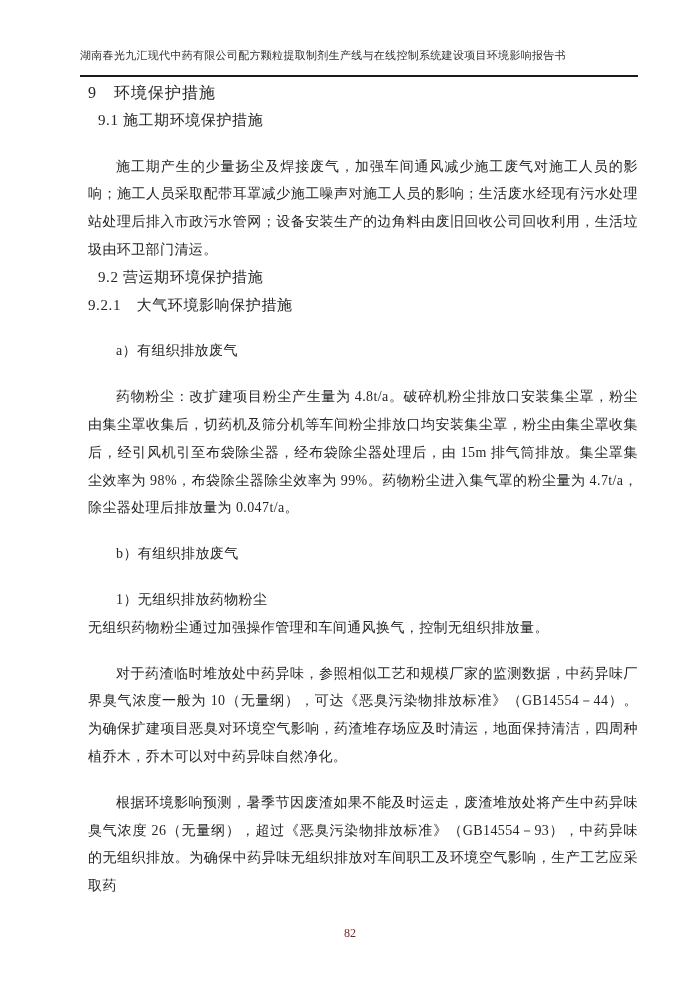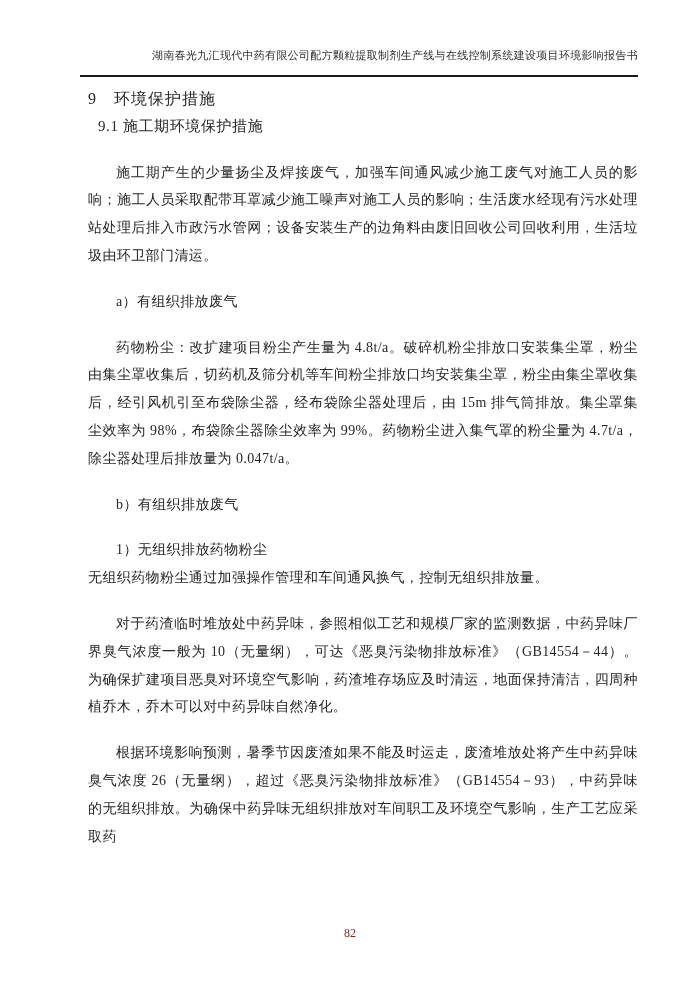--- a/index.html
+++ b/index.html
@@ -21,7 +21,6 @@
     top: 48px;
     left: 80px;
     width: 558px;
-    text-align: right;
     font-size: 11px;
     letter-spacing: 0.3px;
     color: #2e2e2e;

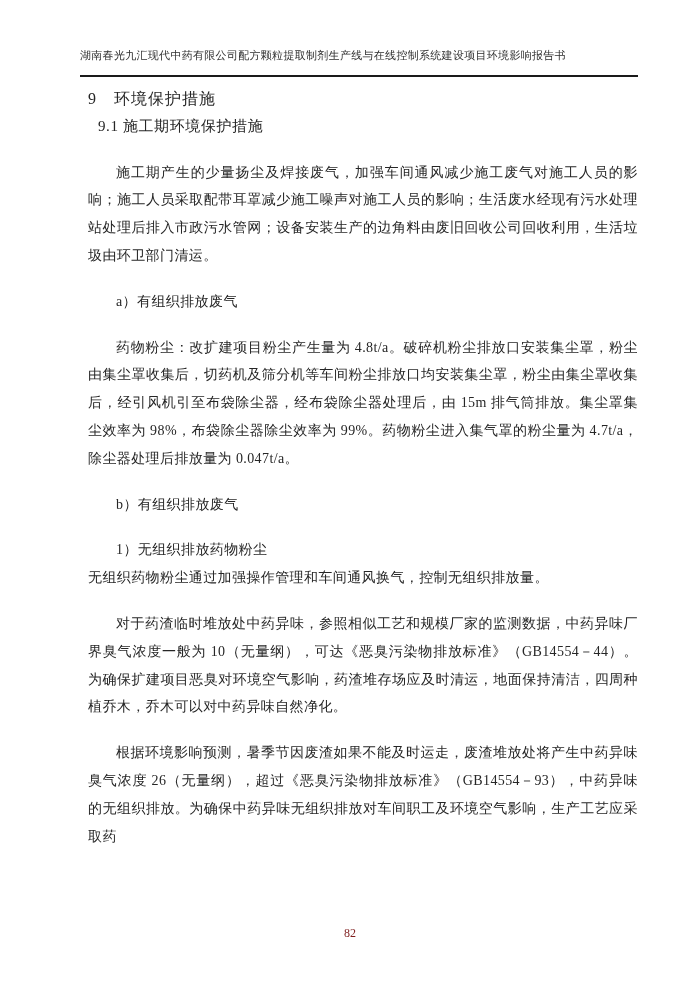--- a/index.html
+++ b/index.html
@@ -36,7 +36,7 @@
   }
   .content {
     position: absolute;
-    top: 85px;
+    top: 79px;
     left: 88px;
     width: 550px;
   }

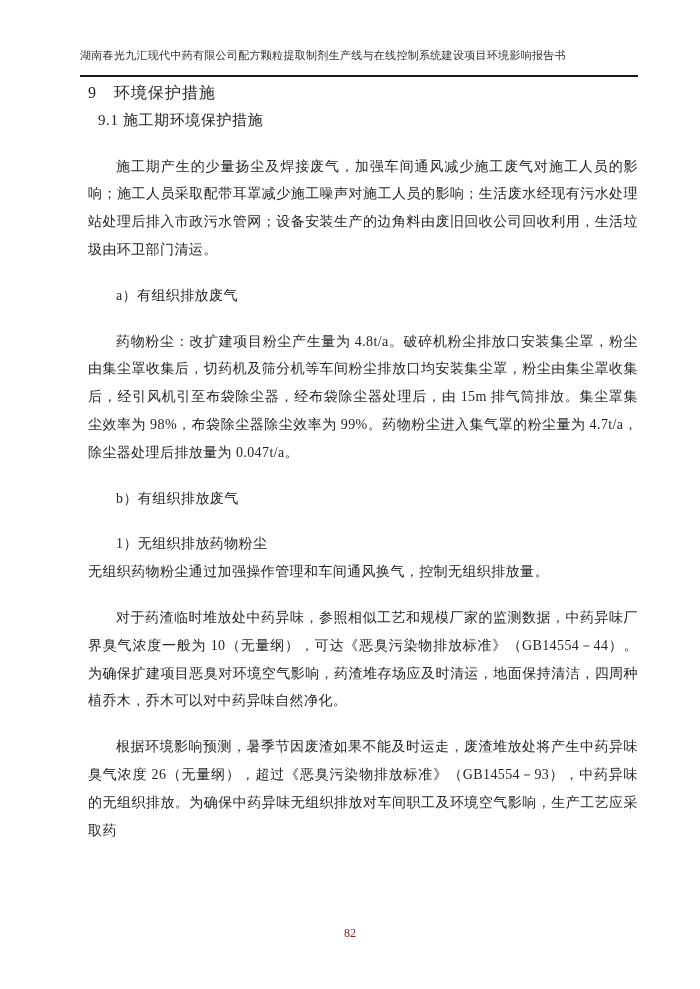--- a/index.html
+++ b/index.html
@@ -78,6 +78,7 @@
 
     <p class="b indent">施工期产生的少量扬尘及焊接废气，加强车间通风减少施工废气对施工人员的影响；施工人员采取配带耳罩减少施工噪声对施工人员的影响；生活废水经现有污水处理站处理后排入市政污水管网；设备安装生产的边角料由废旧回收公司回收利用，生活垃圾由环卫部门清运。</p>
 
+    <p class="b h2">9.2 营运期环境保护措施</p>
 
 
     <p class="b indent">a）有组织排放废气</p>

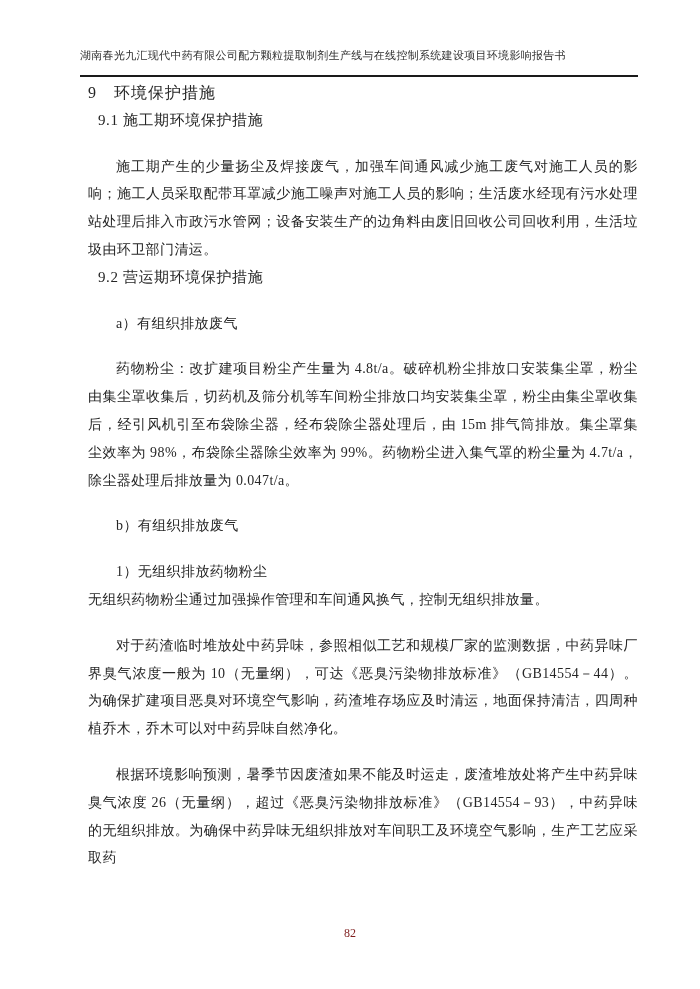--- a/index.html
+++ b/index.html
@@ -80,6 +80,7 @@
 
     <p class="b h2">9.2 营运期环境保护措施</p>
 
+    <p class="b h3">9.2.1　大气环境影响保护措施</p>
 
     <p class="b indent">a）有组织排放废气</p>
 

